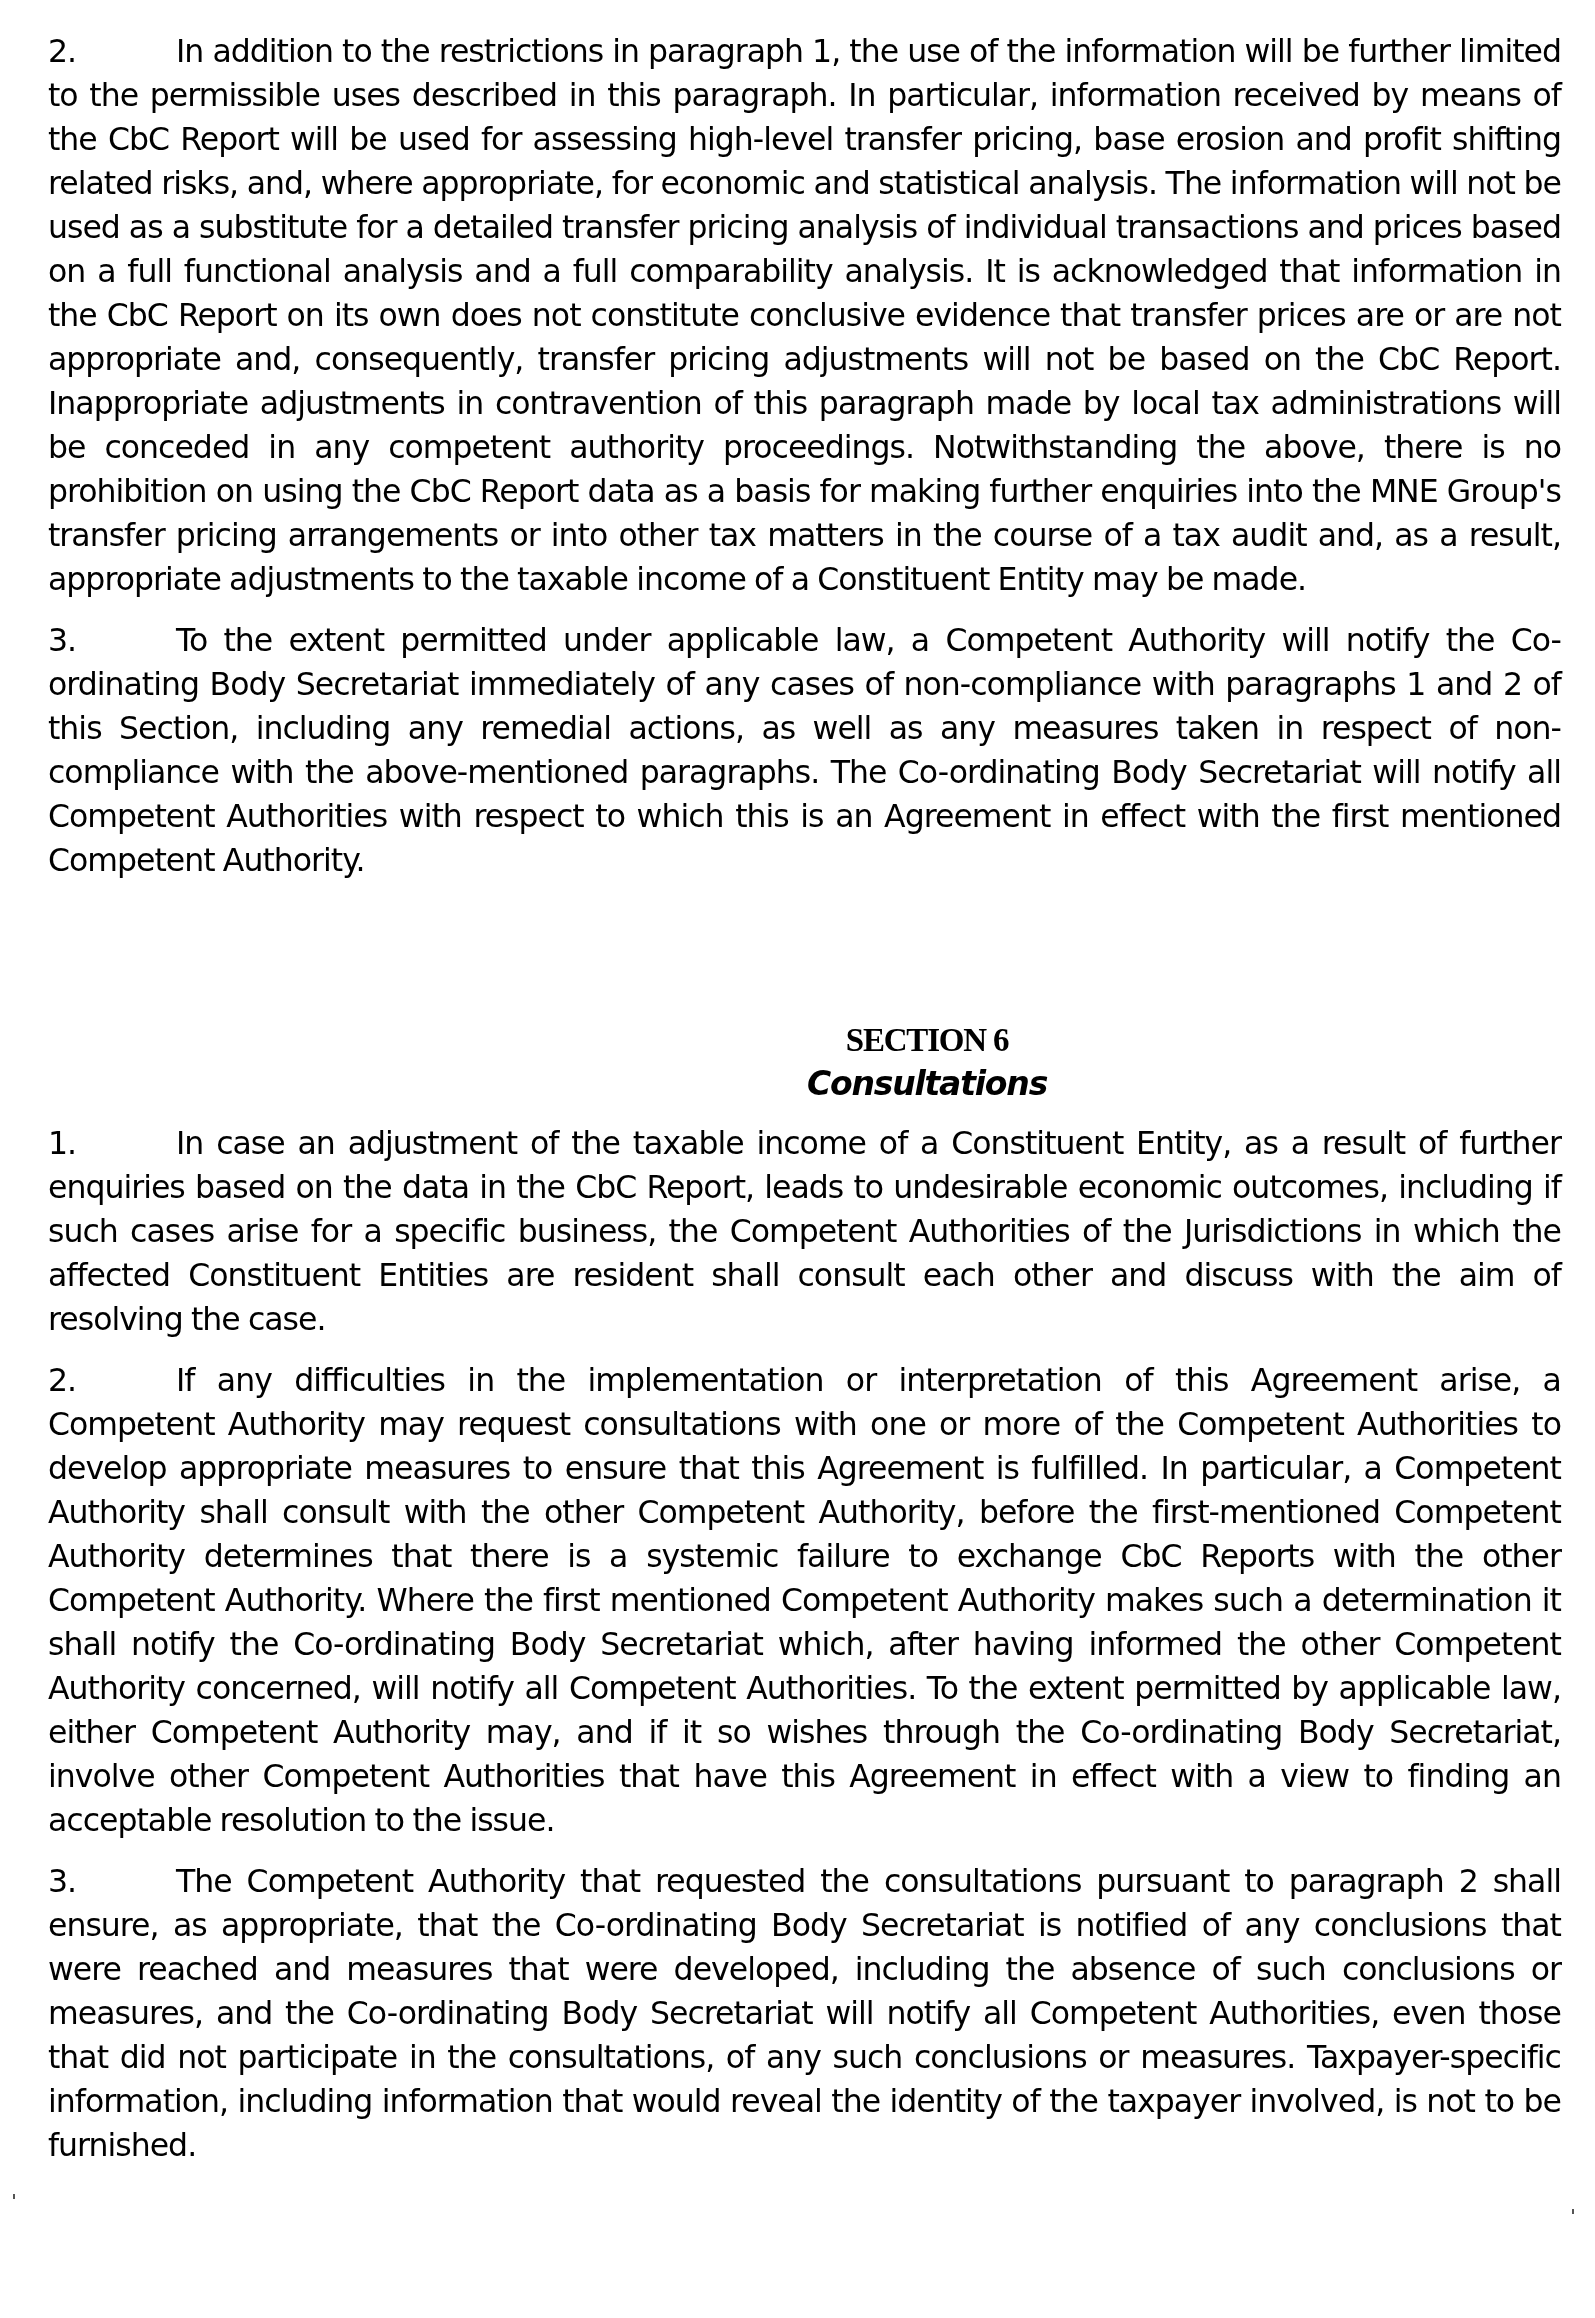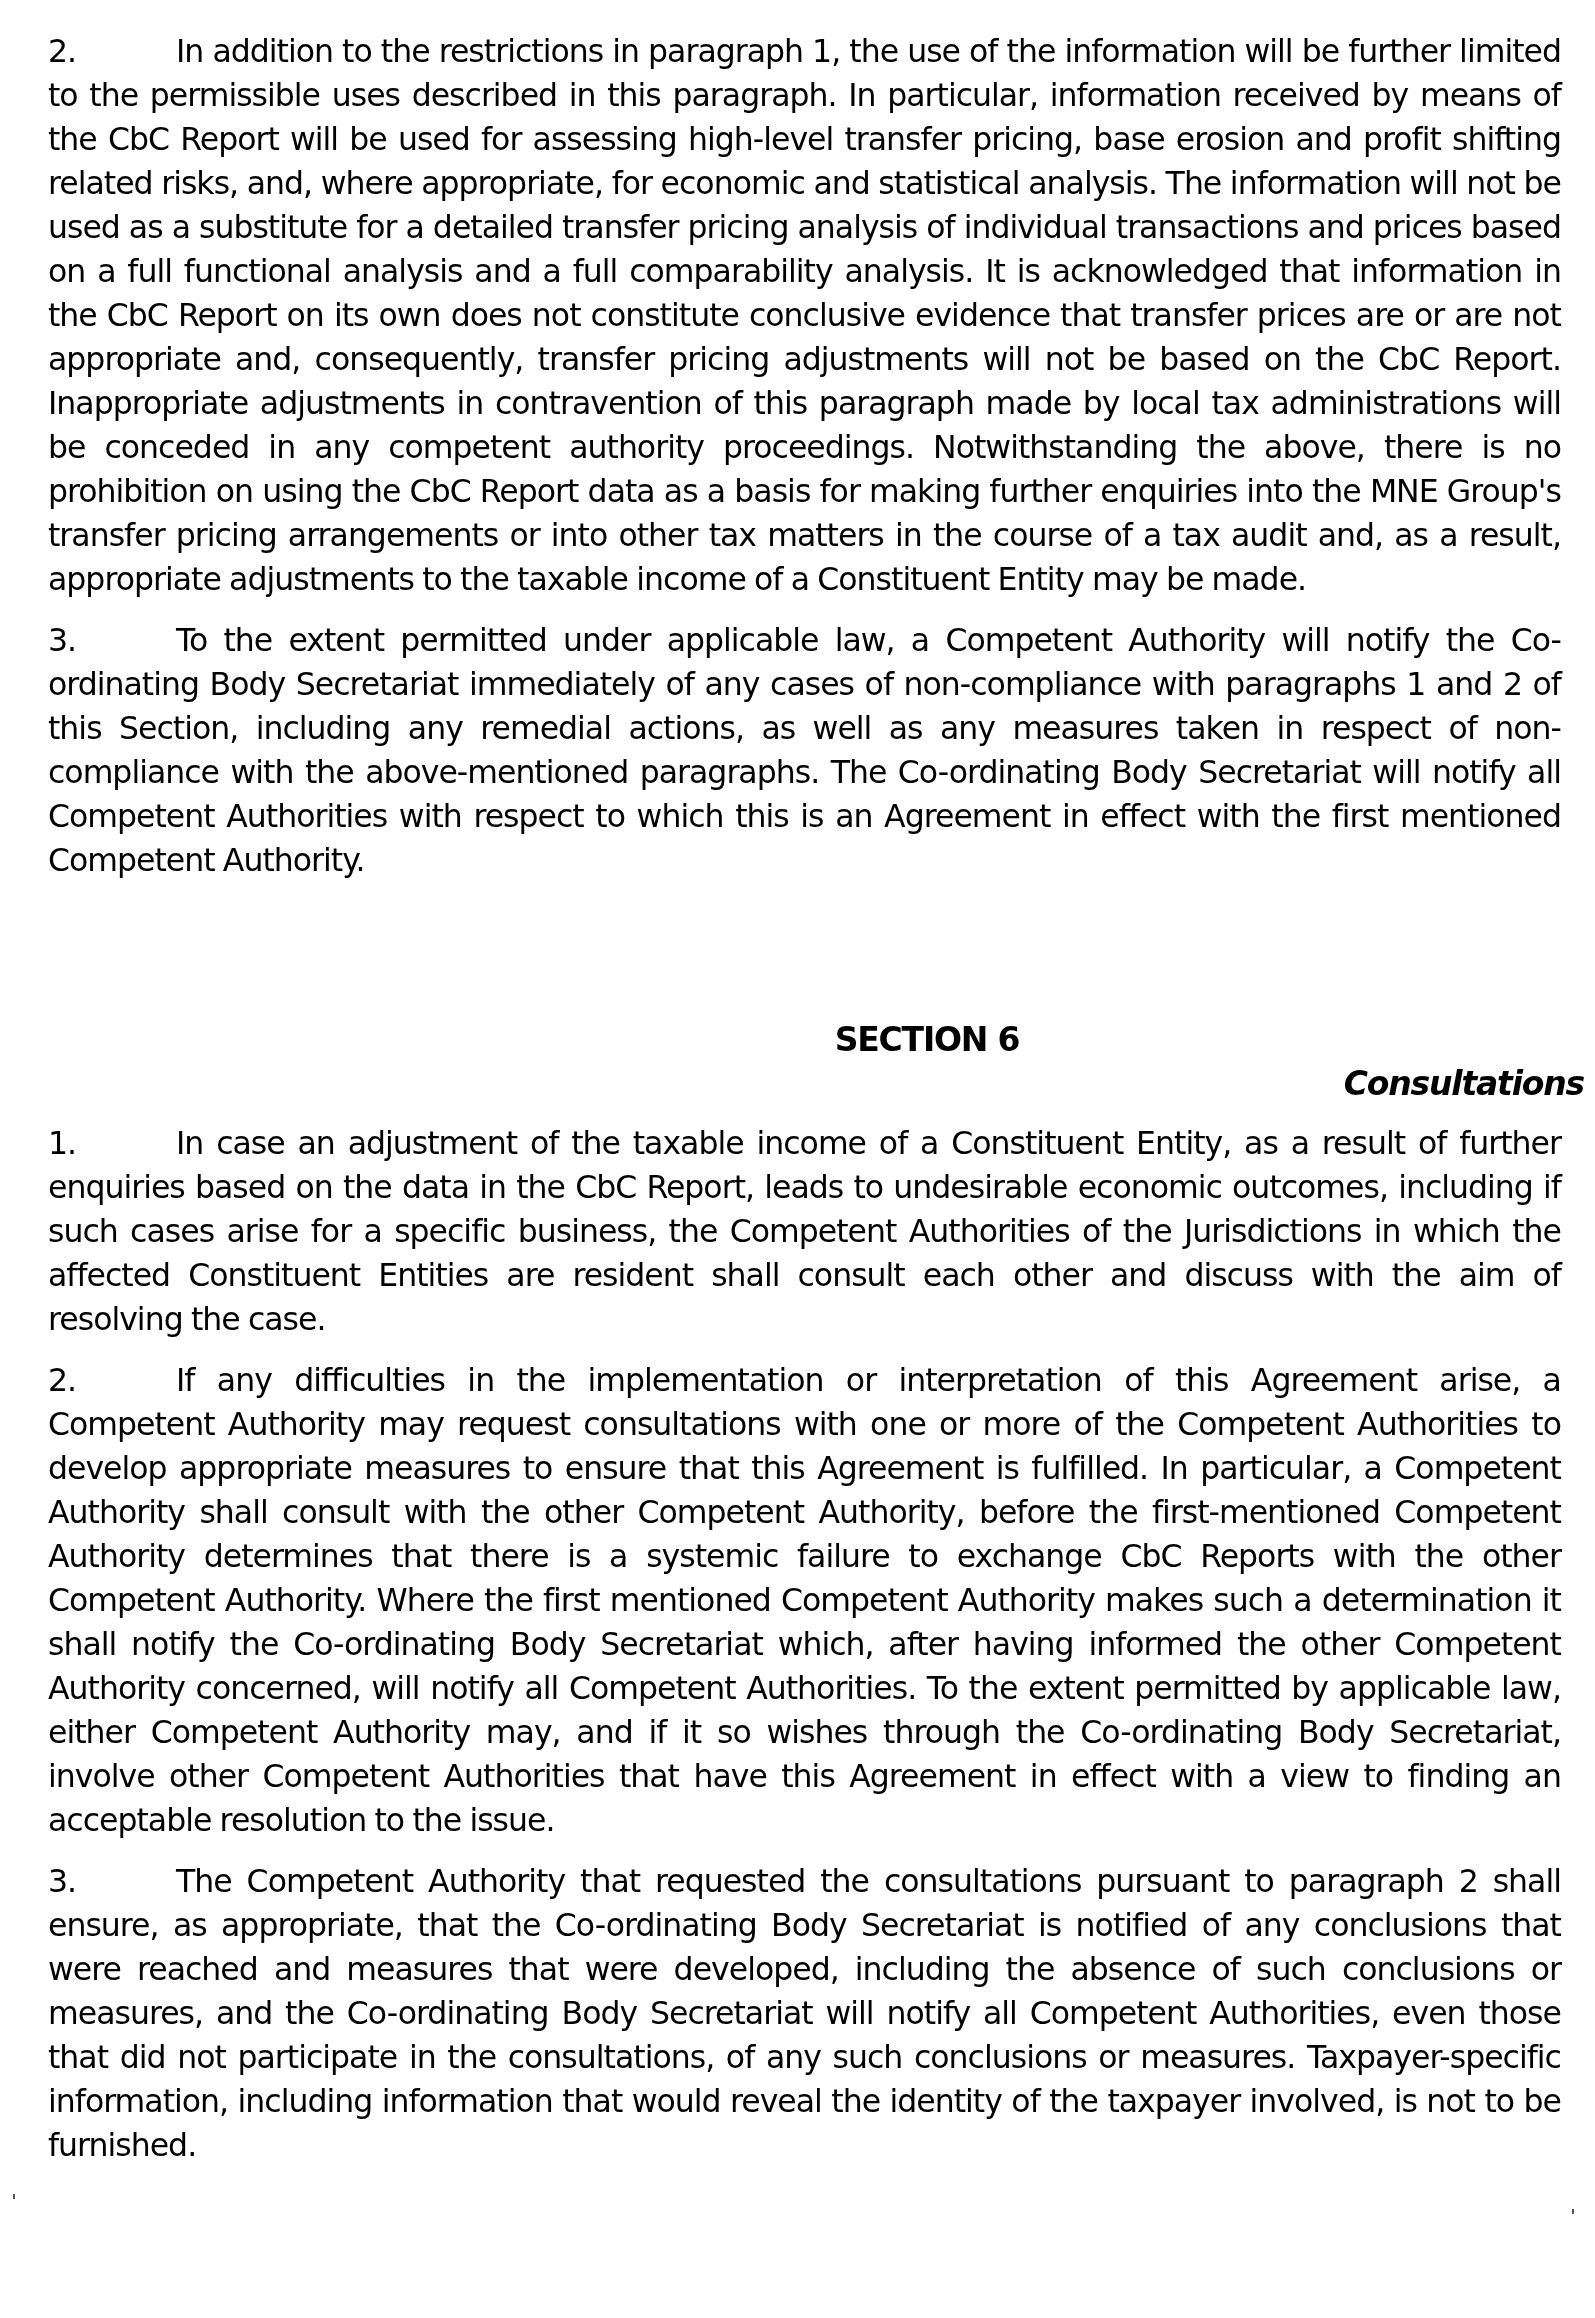--- a/index.html
+++ b/index.html
@@ -42,6 +42,7 @@
     font-size: 33px;
     line-height: 44px;
     letter-spacing: -1.2px;
+    font-family: Liberation Serif, serif;
   }
   .section-subtitle {
     font-weight: bold;

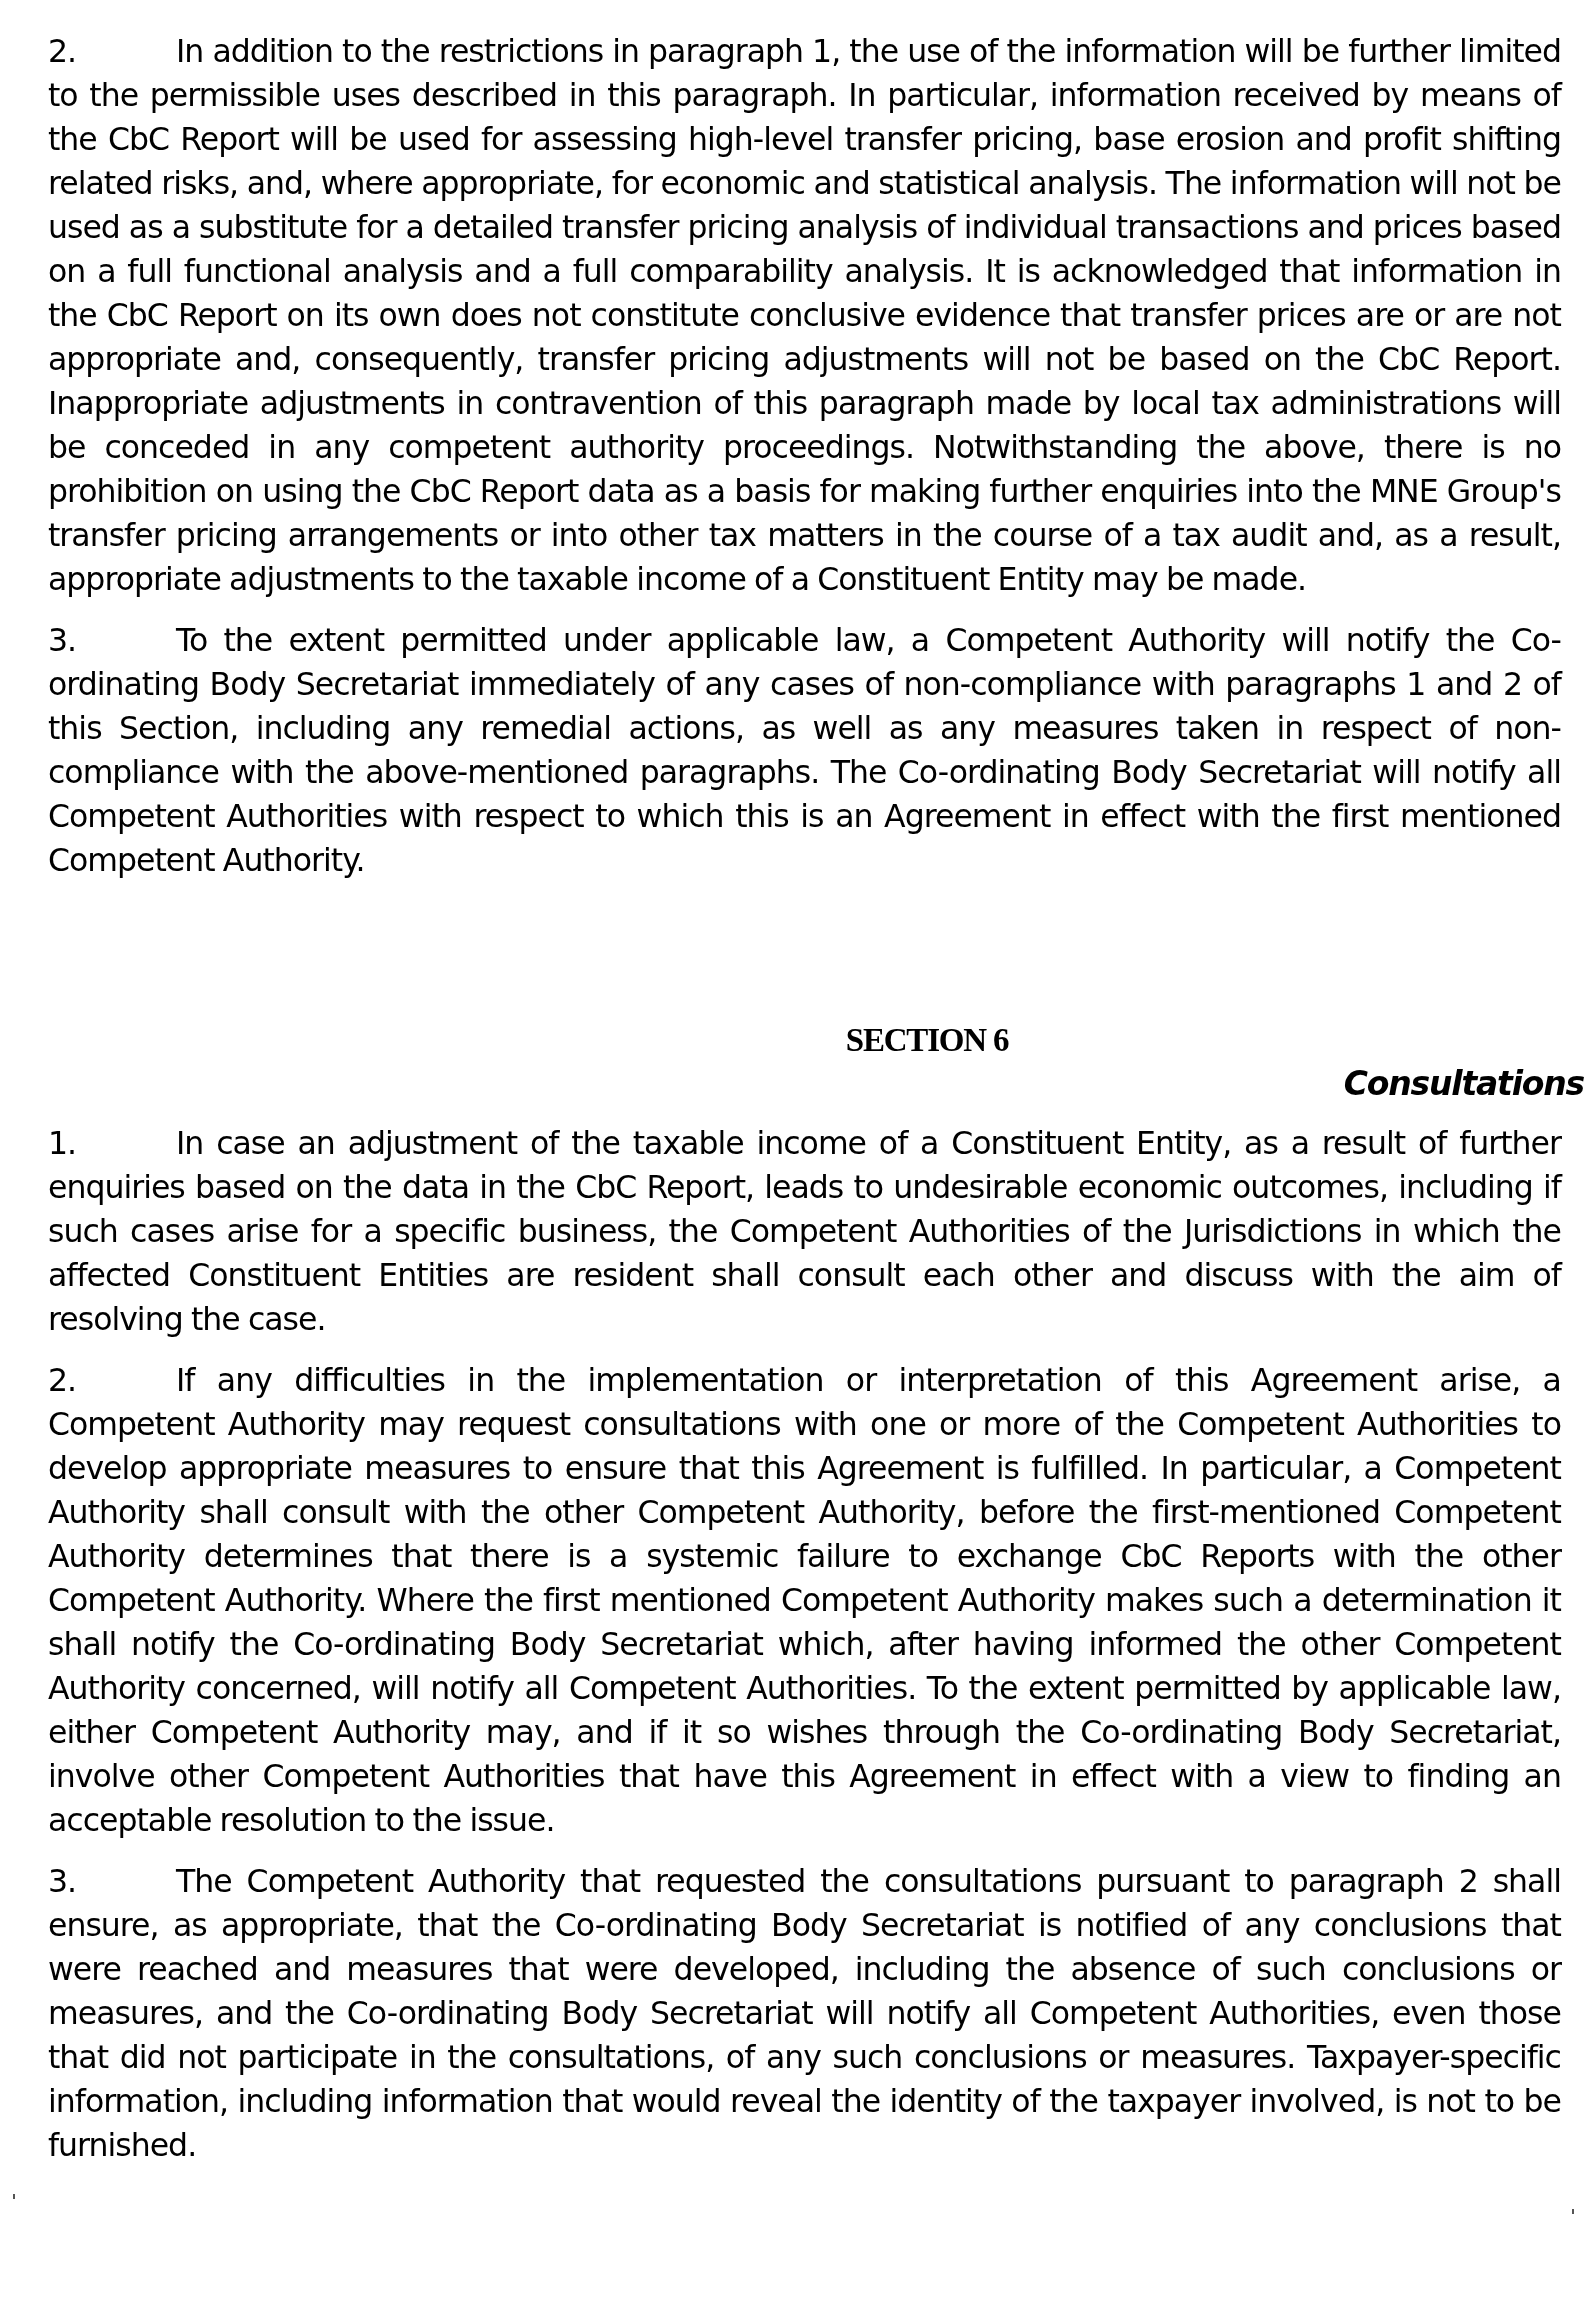--- a/index.html
+++ b/index.html
@@ -50,7 +50,6 @@
     font-size: 33px;
     line-height: 44px;
     letter-spacing: -1.2px;
-    text-align: right;
   }
   .speck { position: absolute; width: 2.4px; height: 4.8px; background: #555; }
 </style>

